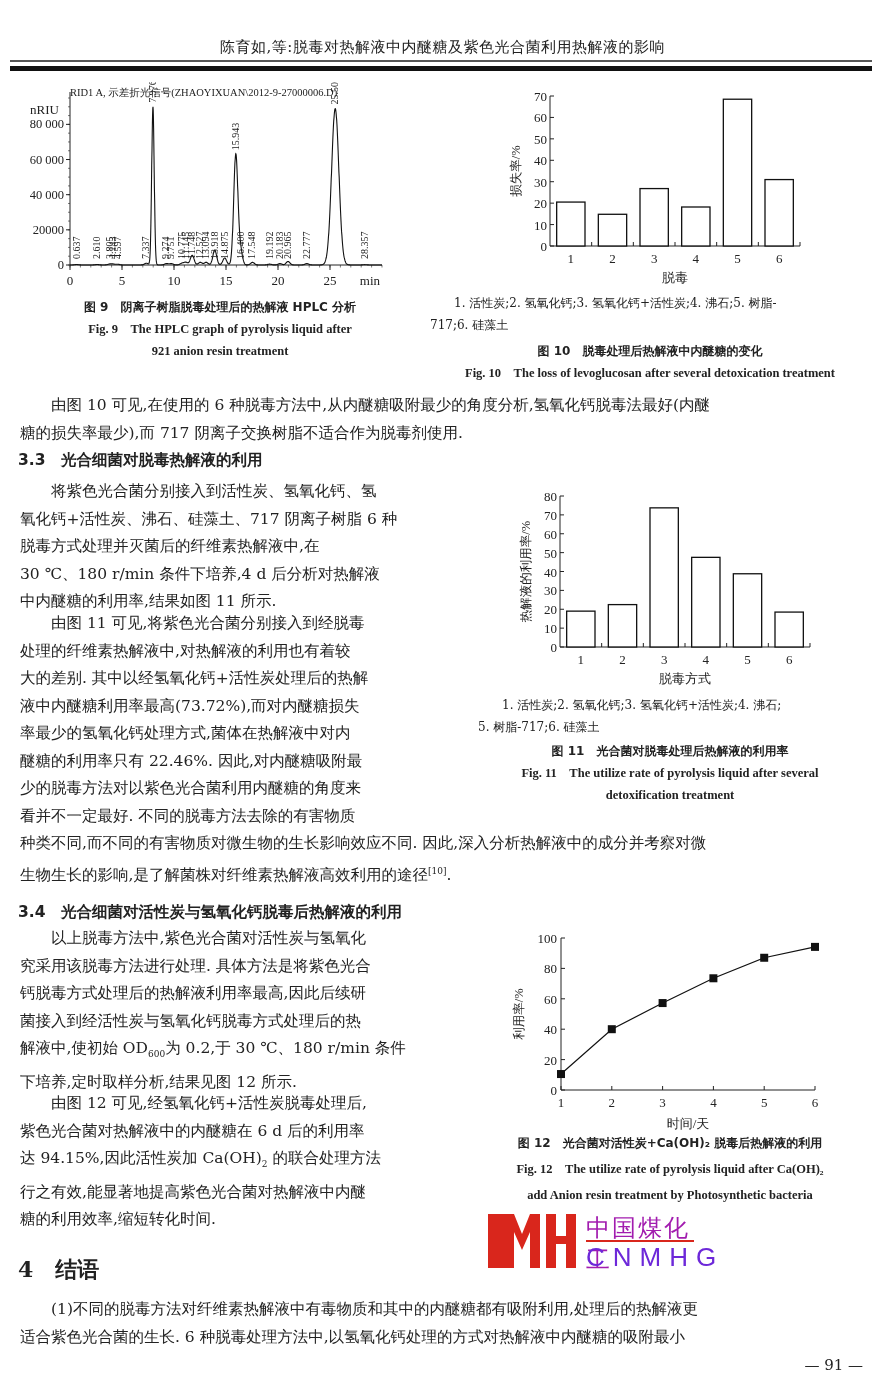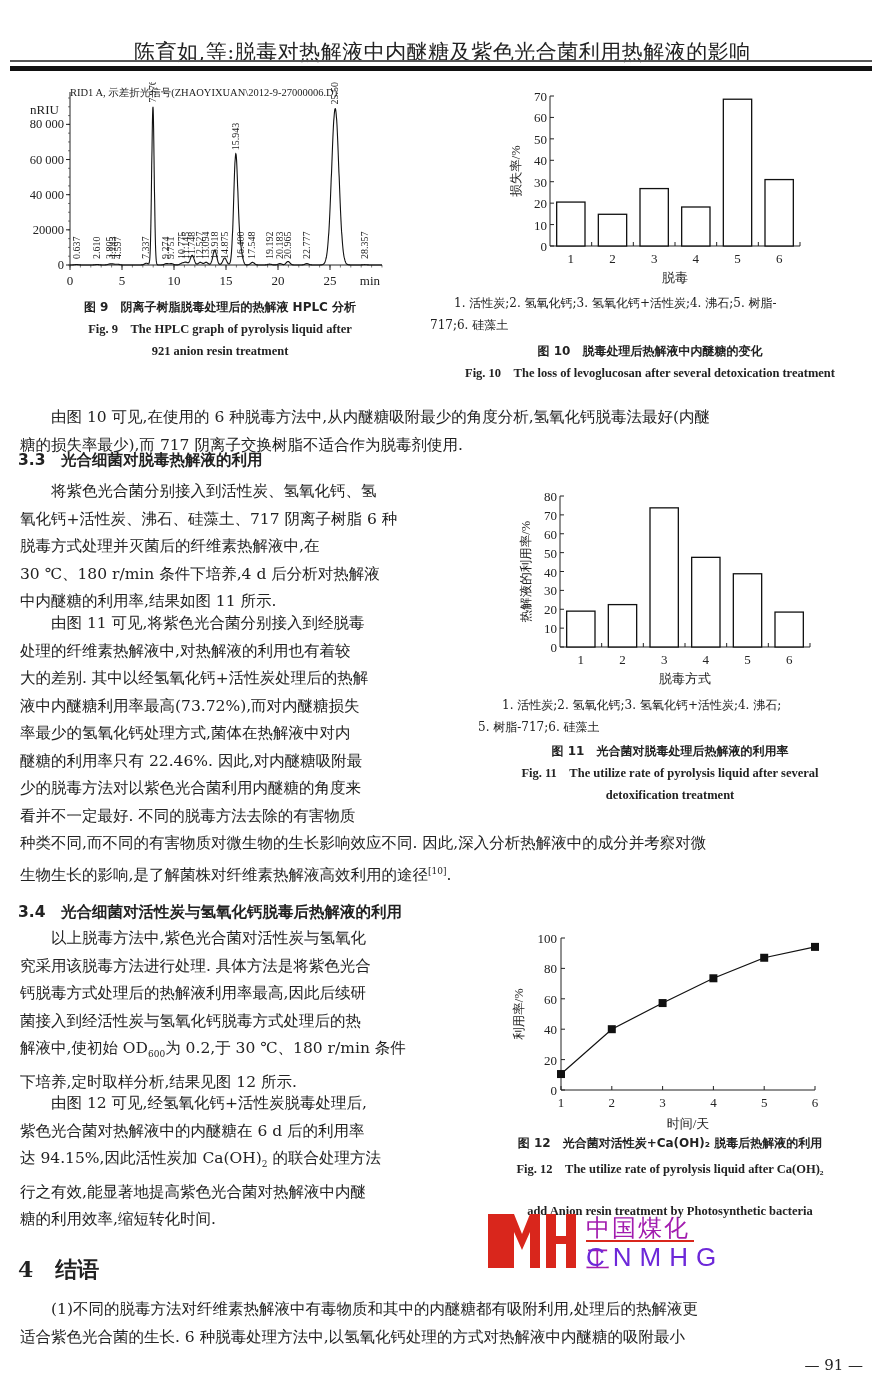--- a/index.html
+++ b/index.html
@@ -6,7 +6,7 @@
   body { width:885px; height:1400px; position:relative; overflow:hidden;
          font-family:"DejaVu Serif","Liberation Serif",serif; color:#222; }
   .abs { position:absolute; }
-  .runhead { left:0; width:885px; top:38px; text-align:center; font-size:21px; letter-spacing:0.5px; }
+  .runhead { left:0; width:885px; top:38px; text-align:center; font-size:15px; letter-spacing:0.5px; }
   .rule-thin { left:10px; width:862px; top:60px; height:2px; background:#555; }
   .rule-thick { left:10px; width:862px; top:66px; height:5px; background:#111; }
   .para { font-size:15.5px; line-height:27.5px; color:#222; }

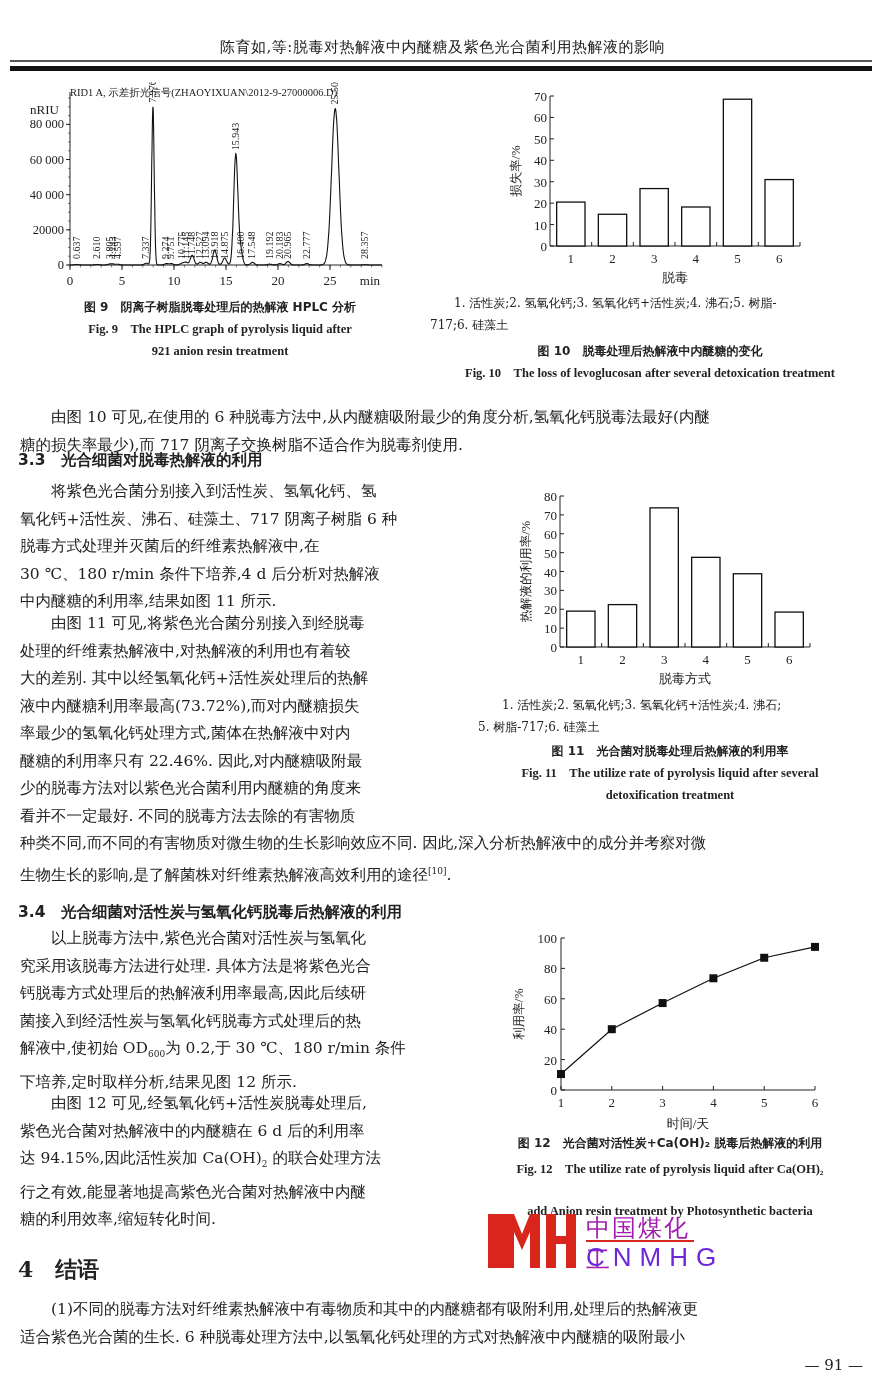--- a/index.html
+++ b/index.html
@@ -203,7 +203,7 @@
   <div class="cap-en">Fig. 10　The loss of levoglucosan after several detoxication treatment</div>
 </div>
 
-<div class="abs para" style="left:20px;width:848px;top:404px;">
+<div class="abs para" style="left:20px;width:848px;top:392px;">
   <p class="indent">由图 10 可见,在使用的 6 种脱毒方法中,从内醚糖吸附最少的角度分析,氢氧化钙脱毒法最好(内醚</p>
   <p>糖的损失率最少),而 717 阴离子交换树脂不适合作为脱毒剂使用.</p>
 </div>

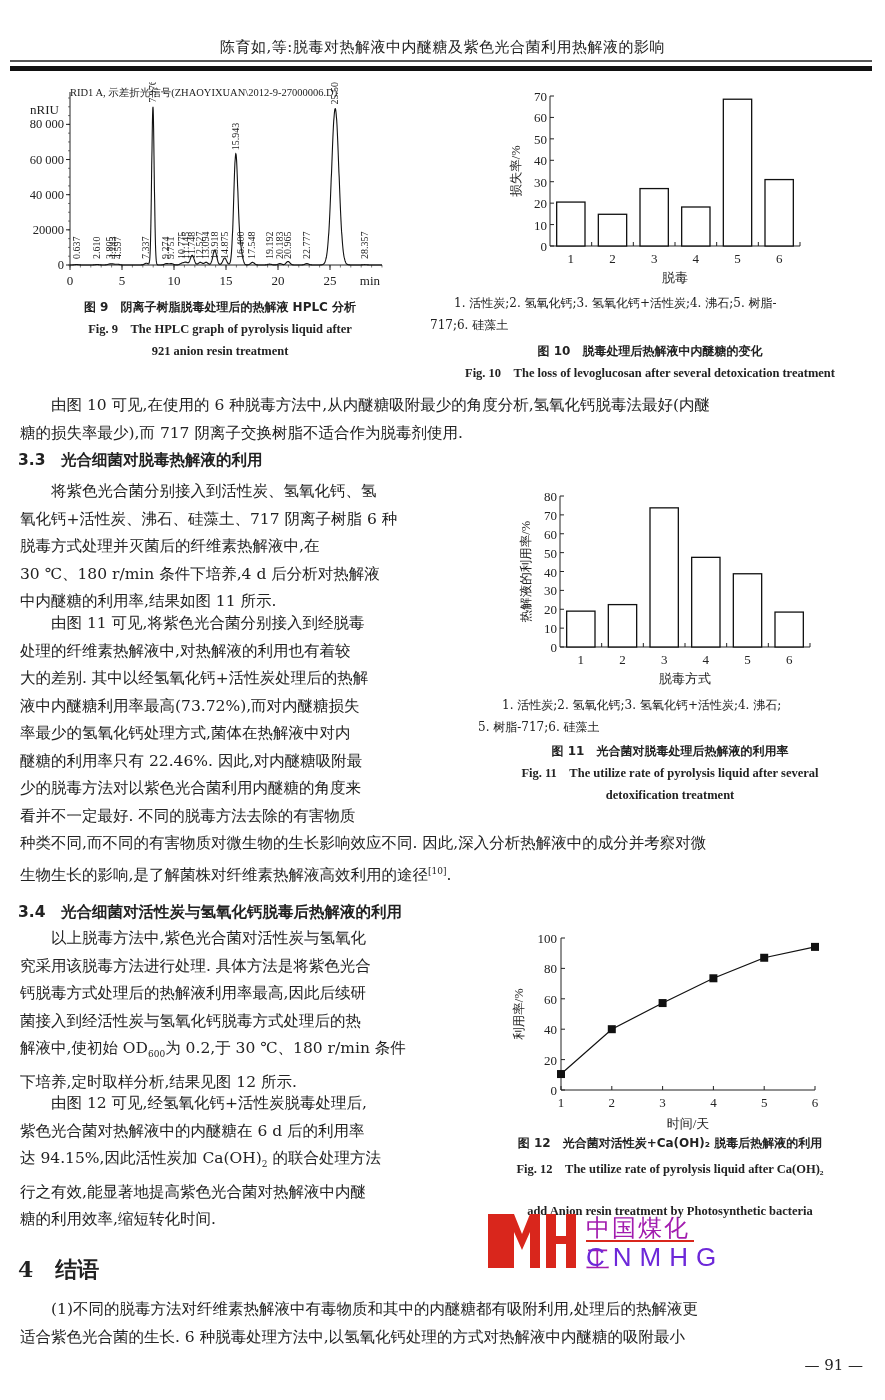--- a/index.html
+++ b/index.html
@@ -344,7 +344,7 @@
 <div class="abs cap" style="left:470px;width:400px;top:1132px;">
   <div class="cap-cn">图 12　光合菌对活性炭+Ca(OH)₂ 脱毒后热解液的利用</div>
   <div class="cap-en" style="margin-top:4px;">Fig. 12　The utilize rate of pyrolysis liquid after Ca(OH)₂</div>
-  <div class="cap-en" style="margin-top:20px;">add Anion resin treatment by Photosynthetic bacteria</div>
+  <div class="cap-en" style="margin-top:4px;">add Anion resin treatment by Photosynthetic bacteria</div>
 </div>
 
 <div class="abs" style="left:486px;top:1210px;width:220px;height:58px;">

